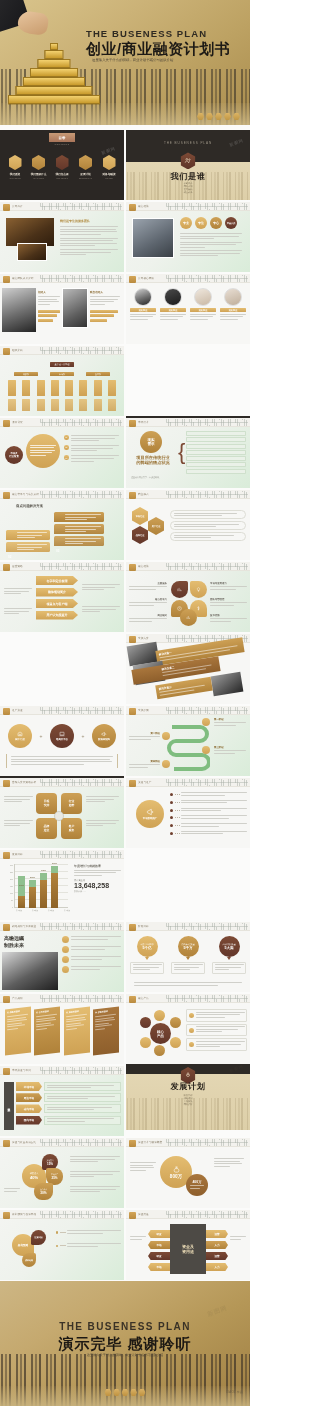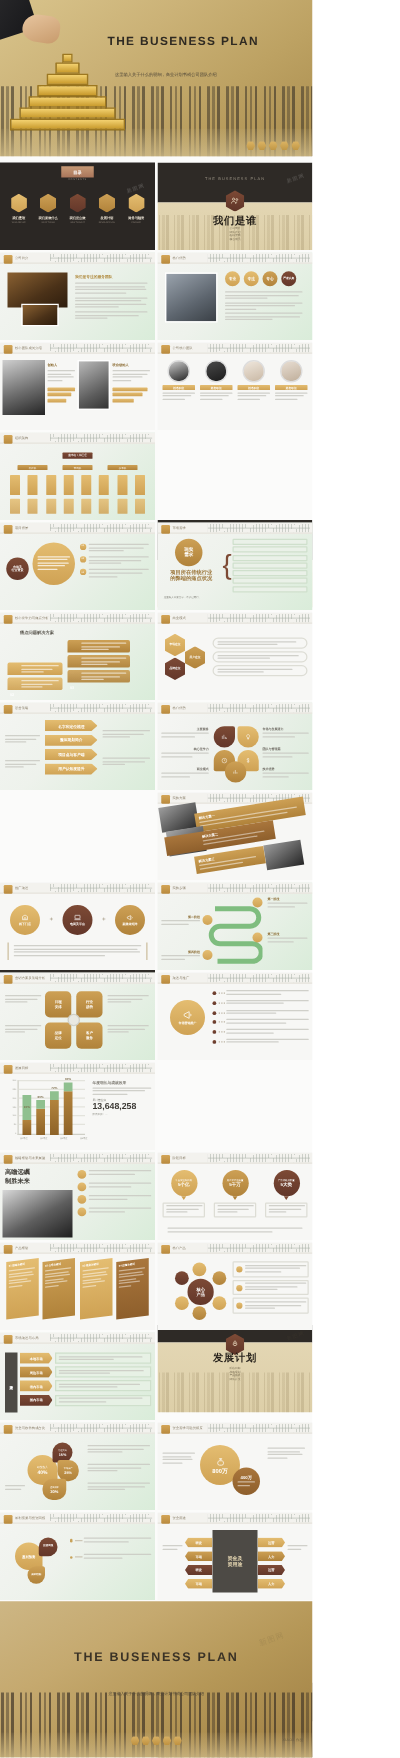--- a/index.html
+++ b/index.html
@@ -181,6 +181,7 @@
       <div class="row" style="bottom:54px;width:8px;height:7px;"></div>
     </div>
     <div class="ttl-en">THE BUSENESS PLAN</div>
+    <div class="ttl-cn">创业/商业融资计划书</div>
     <div class="ttl-sub">这里输入关于什么的明细，商业计划书或公司团队介绍</div>
     <div class="dots">
       <span></span>

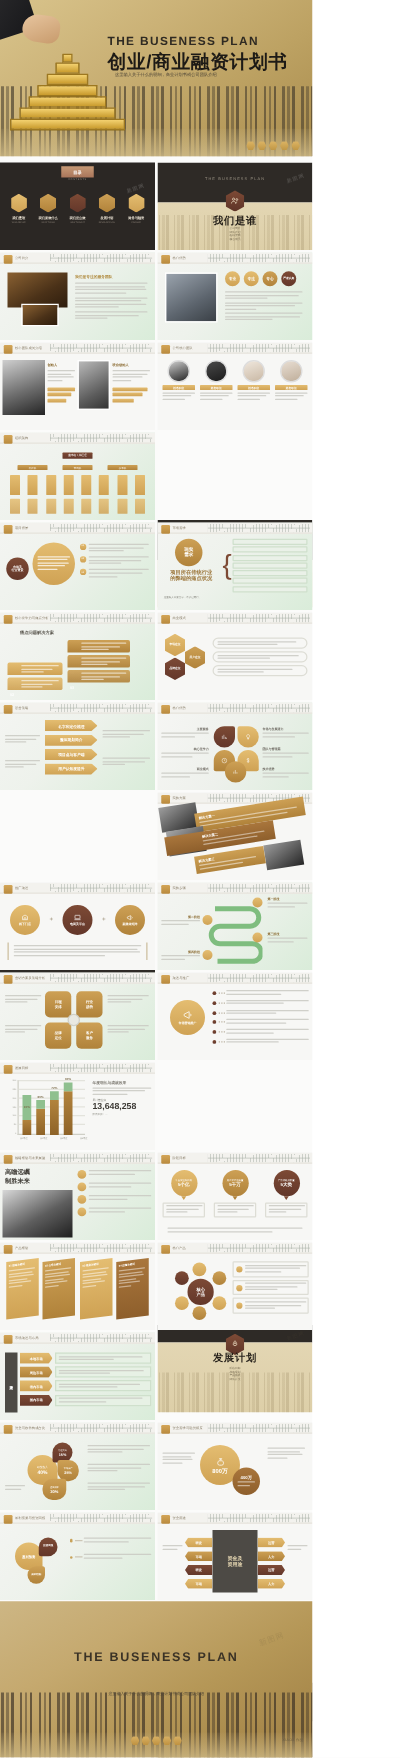--- a/index.html
+++ b/index.html
@@ -1511,6 +1511,7 @@
     <div class="skyline"></div>
     <div class="wm dk" style="right:22px;top:26px;font-size:6px;color:rgba(120,100,65,.22);">新图网</div>
     <div class="e-en">THE BUSENESS PLAN</div>
+    <div class="e-cn">演示完毕 感谢聆听</div>
     <div class="e-sub">这里输入关于什么的明细，商业计划书或公司团队介绍</div>
     <div class="e-dots">
       <span></span>

